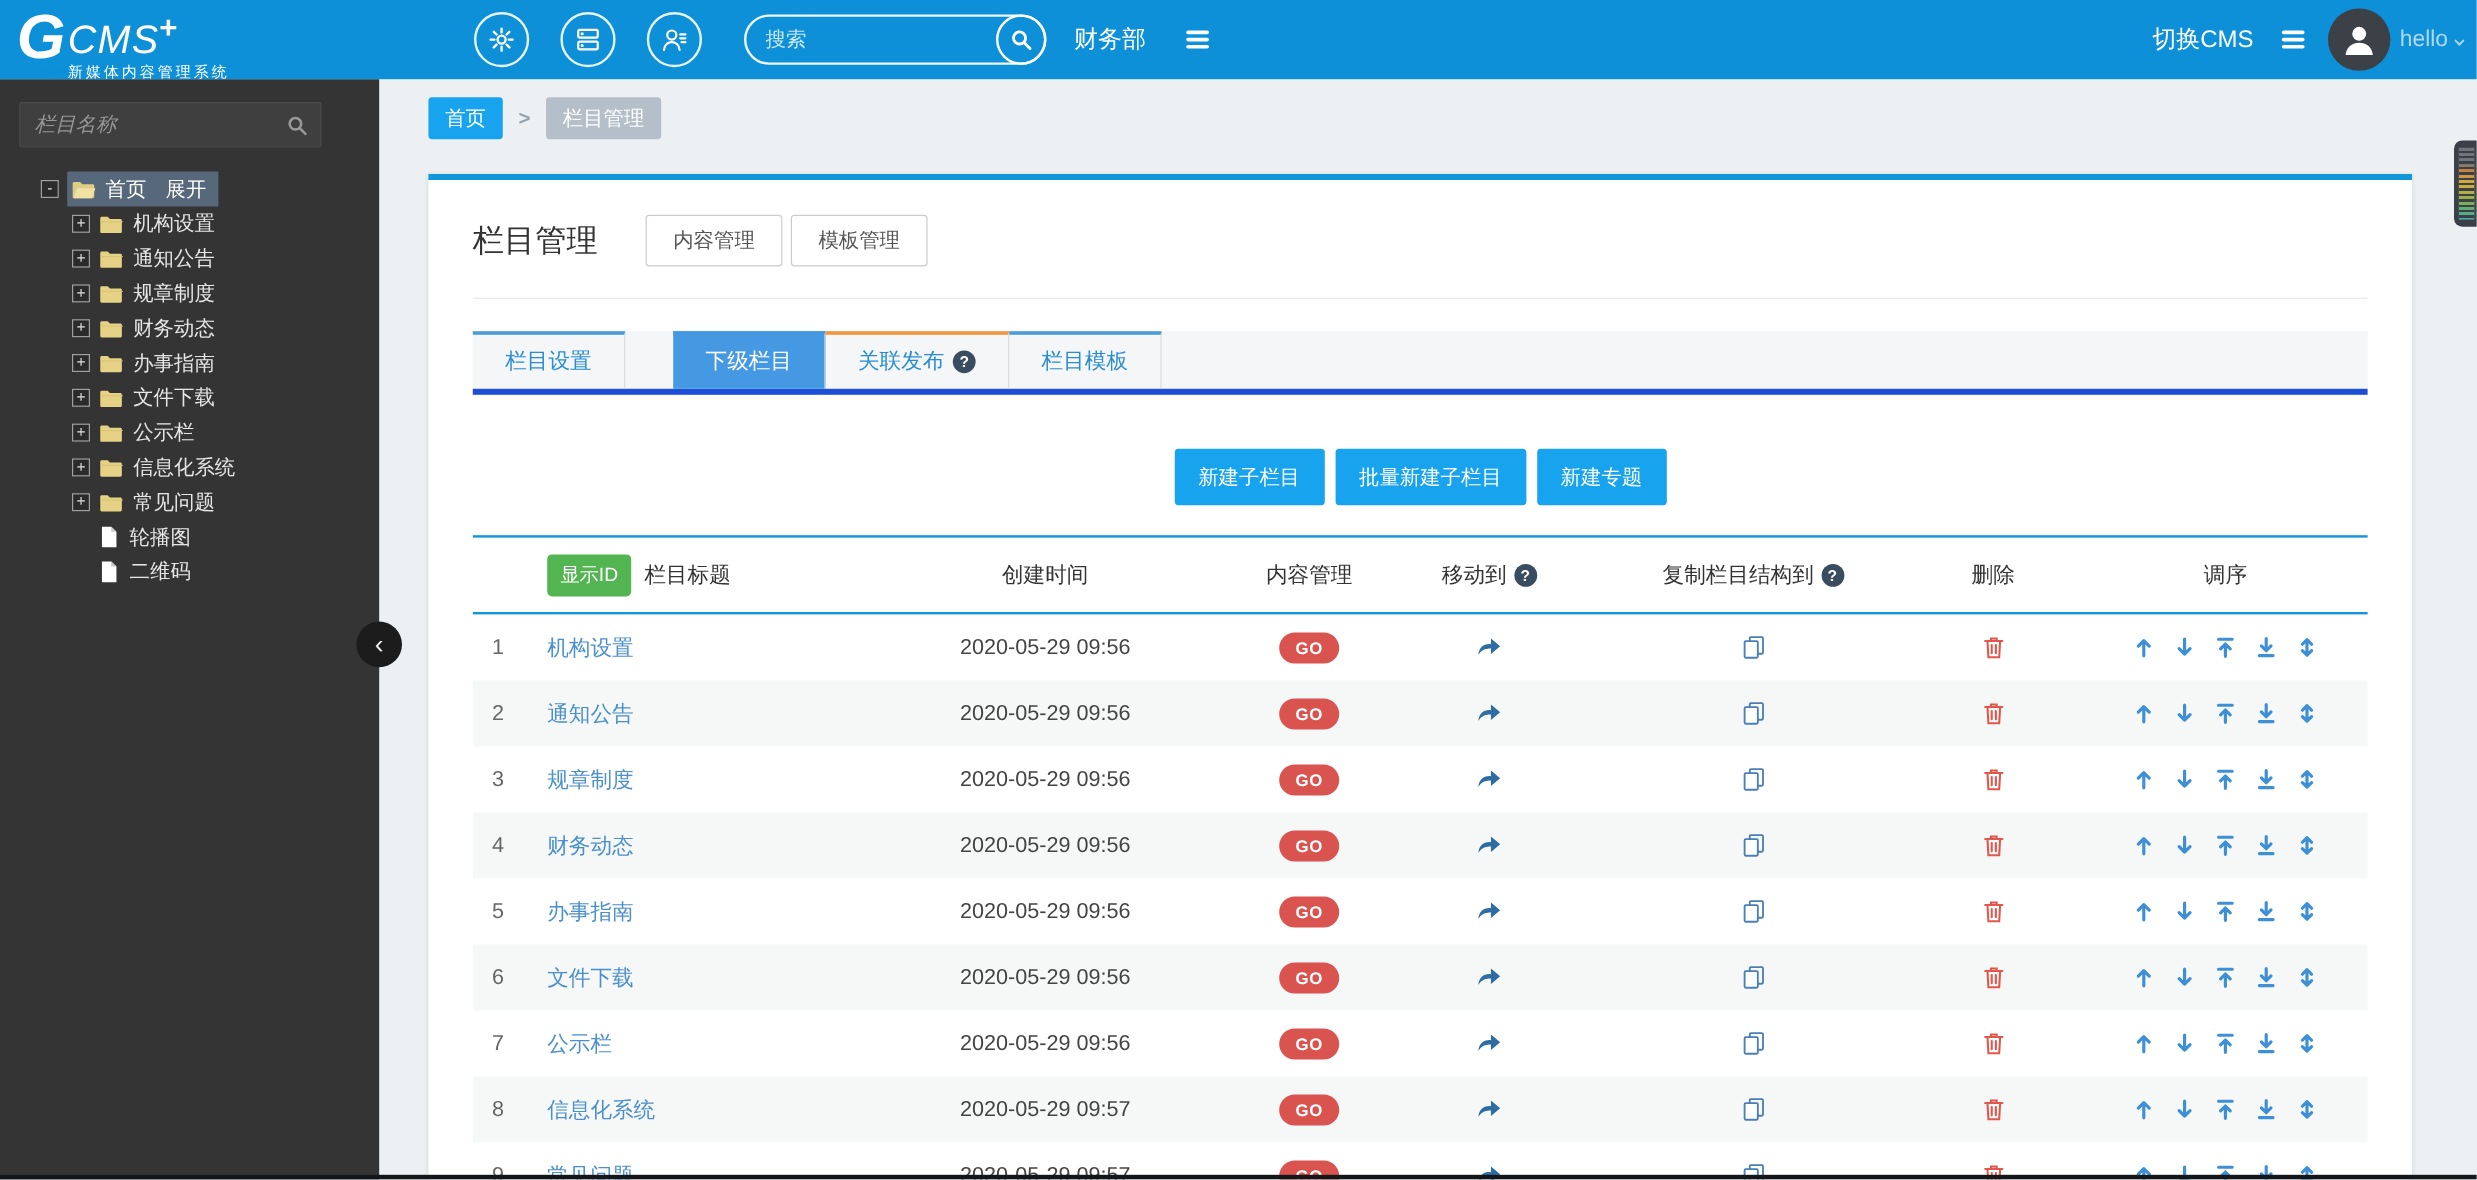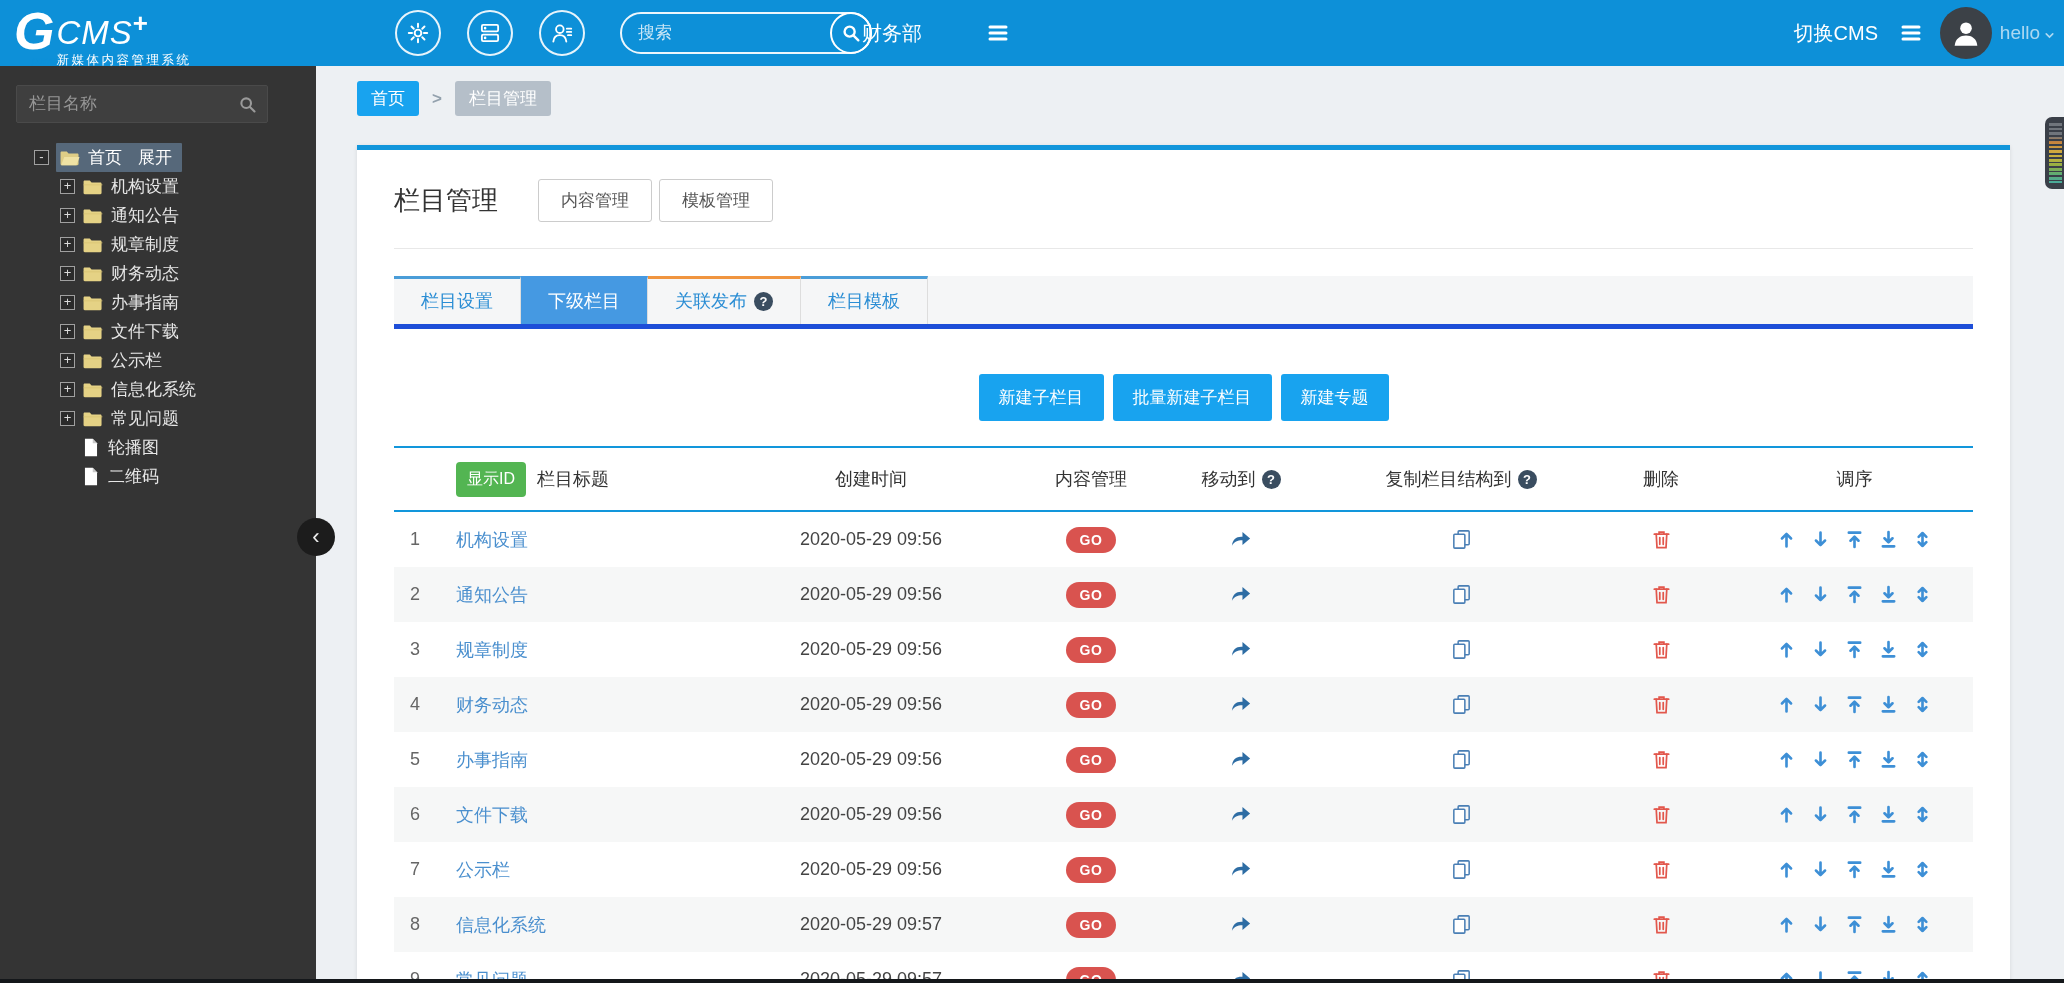--- a/index.html
+++ b/index.html
@@ -22,7 +22,7 @@
   .search-pill input::placeholder { color:rgba(255,255,255,.78); }
   .pill-mag { position:absolute; right:-2px; top:-2px; width:42px; height:42px; border:2px solid #fff; border-radius:50%; display:flex; align-items:center; justify-content:center; color:#fff; cursor:pointer; }
   .pill-mag svg { width:22px; height:22px; }
-  .dept { position:absolute; left:862px; top:0; height:66px; line-height:66px; color:#fff; font-size:20px; cursor:pointer; }
+  .dept { position:absolute; left:895px; top:0; height:66px; line-height:66px; color:#fff; font-size:20px; cursor:pointer; }
   .burger { position:absolute; top:21px; width:26px; height:24px; cursor:pointer; }
   .burger svg { width:26px; height:24px; }
   .switch-cms { position:absolute; right:186px; top:0; height:66px; line-height:66px; color:#fff; font-size:20px; cursor:pointer; }

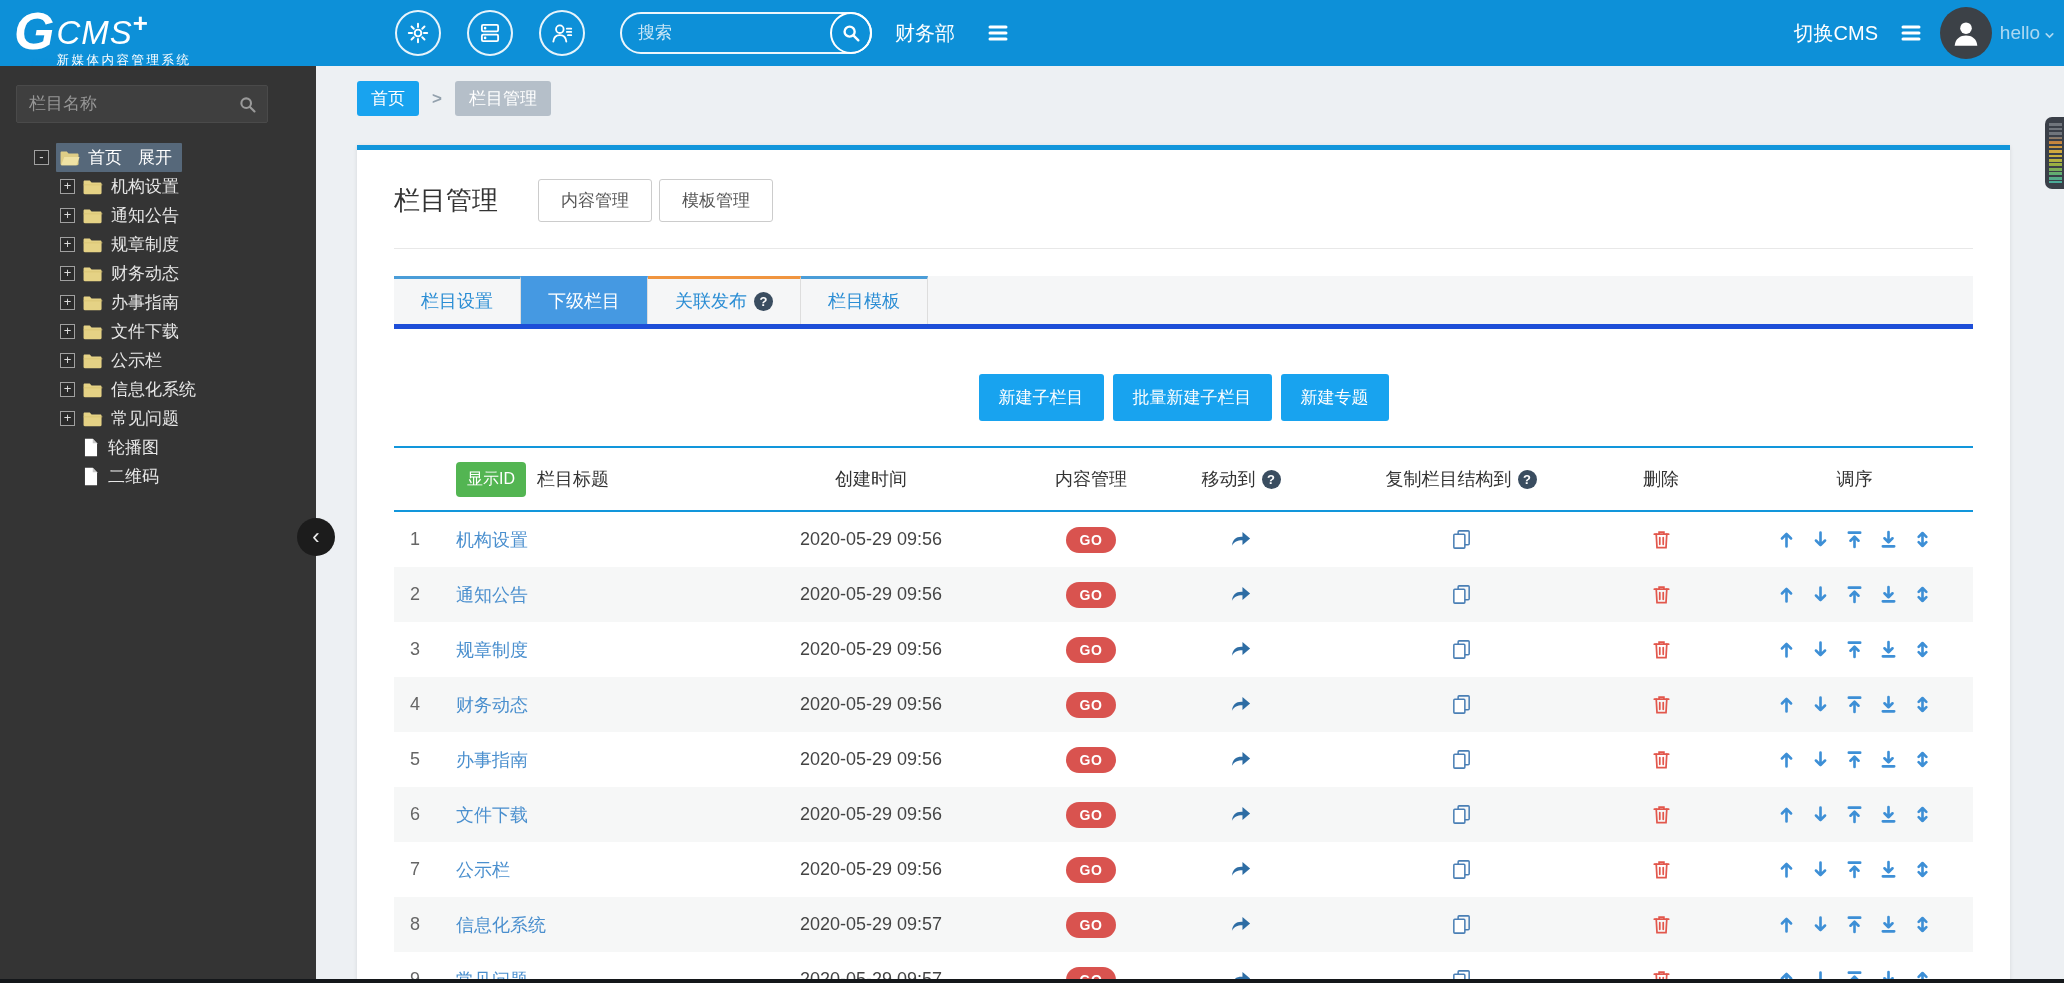--- a/index.html
+++ b/index.html
@@ -34,7 +34,7 @@
   
   .sidebar { position:absolute; left:0; top:66px; width:316px; bottom:0; background:#343434; z-index:4; }
   .side-search { position:absolute; left:16px; top:19px; width:252px; height:38px; background:#3f3f3f; border:1px solid #4a4a4a; border-radius:2px; }
-  .side-search input { width:100%; height:100%; background:transparent; border:none; outline:none; color:#14b8a6; font-size:17px; padding:0 40px 0 12px; }
+  .side-search input { width:100%; height:100%; background:transparent; border:none; outline:none; color:#14b8a6; font-size:17px; padding:0 40px 0 12px;font-style:italic; }
   .side-search input::placeholder { color:#969696; }
   .side-mag { position:absolute; right:9px; top:8px; width:21px; height:21px; color:#9a9a9a; cursor:pointer; }
   .side-mag svg { width:21px; height:21px; }

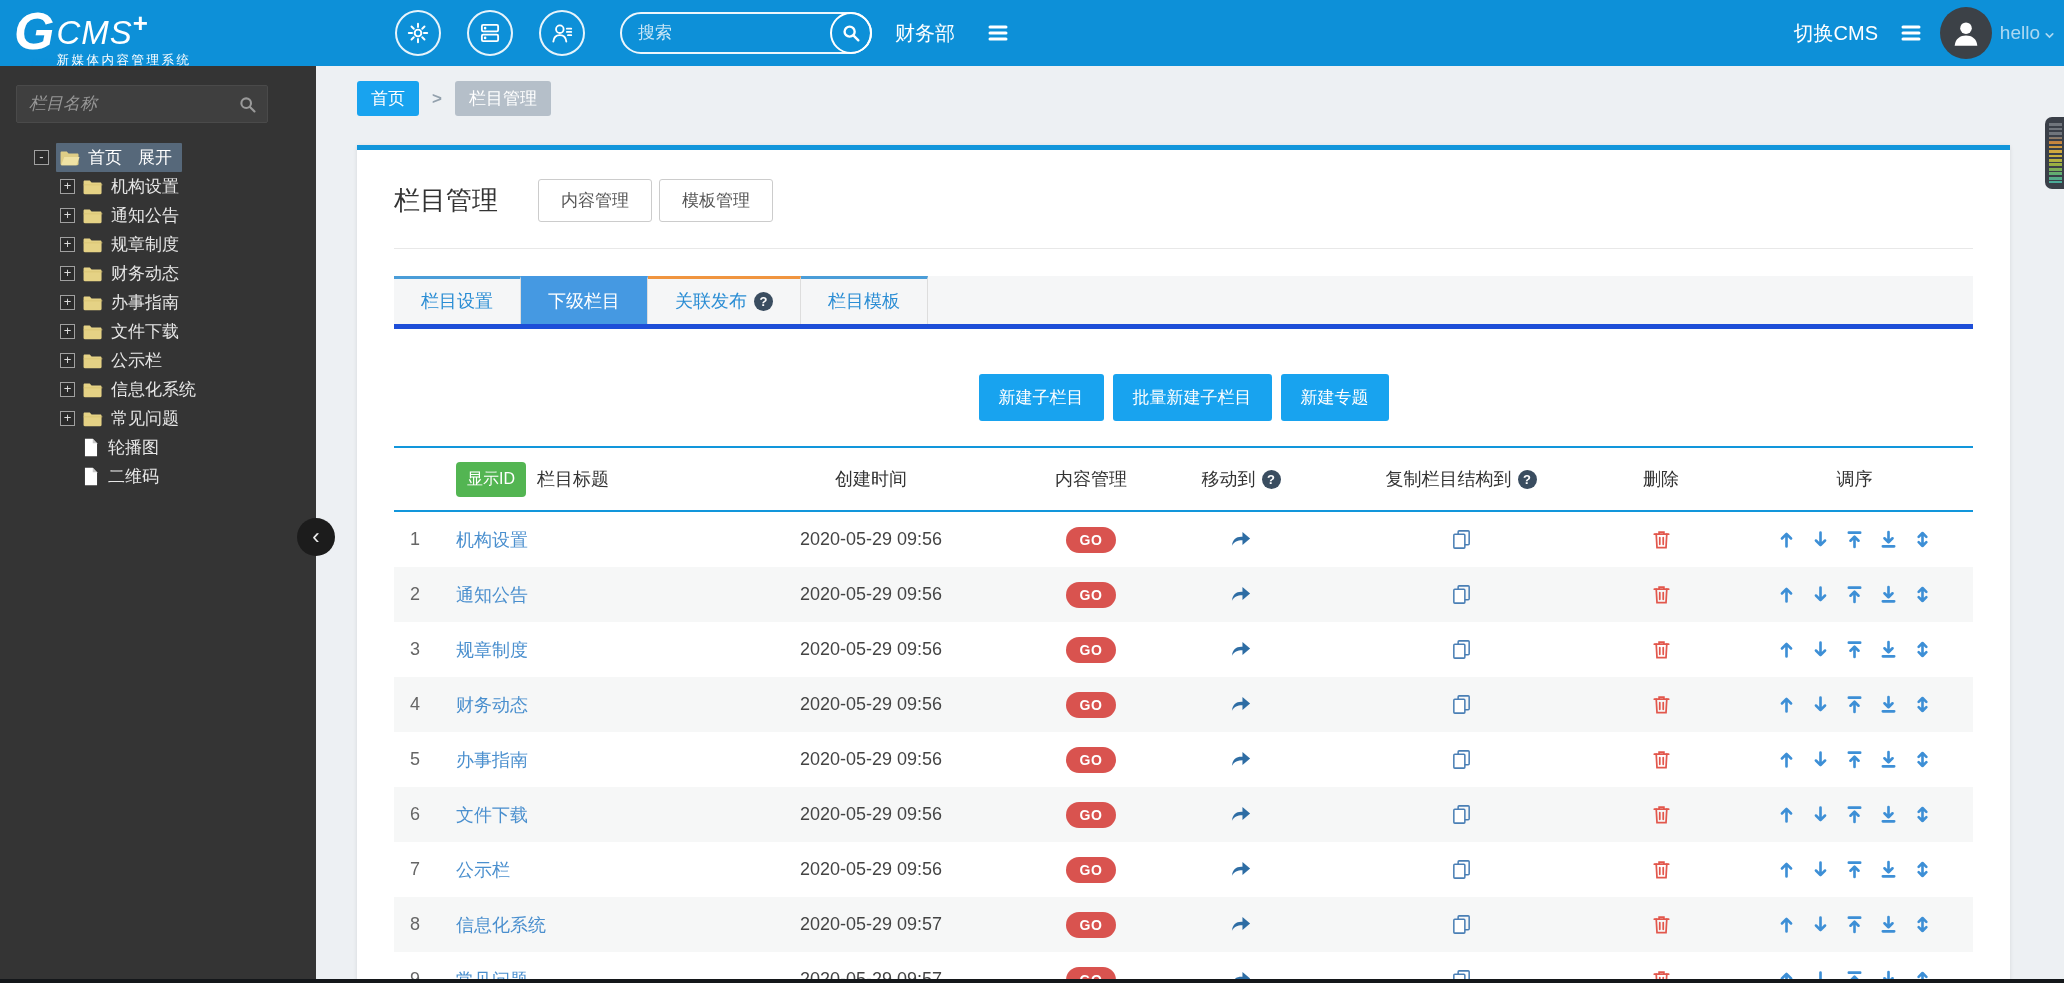--- a/index.html
+++ b/index.html
@@ -66,7 +66,7 @@
 
   .tabs { margin-top:27px; display:flex; background:#f5f6f7; border-bottom:5px solid #1d4ed8; height:53px; }
   .tab { border-top:3px solid #4a9dd8; border-right:1px solid #ddd; color:#2a8dd4; font-size:18px; line-height:49px; text-align:center; padding:0 27px; min-width:118px; cursor:pointer; display:flex; align-items:center; justify-content:center; gap:7px; }
-  .tab.active { background:#4599e2; border-top-color:#4599e2; color:#fff; }
+  .tab.active { background:#4599e2; border-top-color:#4599e2; color:#fff;margin-left:40px; }
   .tab.orange { border-top-color:#f0953f;justify-content:center; }
   .tab-filler { flex:1; }
   .help-dot { display:inline-block; width:19px; height:19px; border-radius:50%; background:#3a4d60; color:#fff; font-size:13px; font-weight:700; line-height:19px; text-align:center; }

